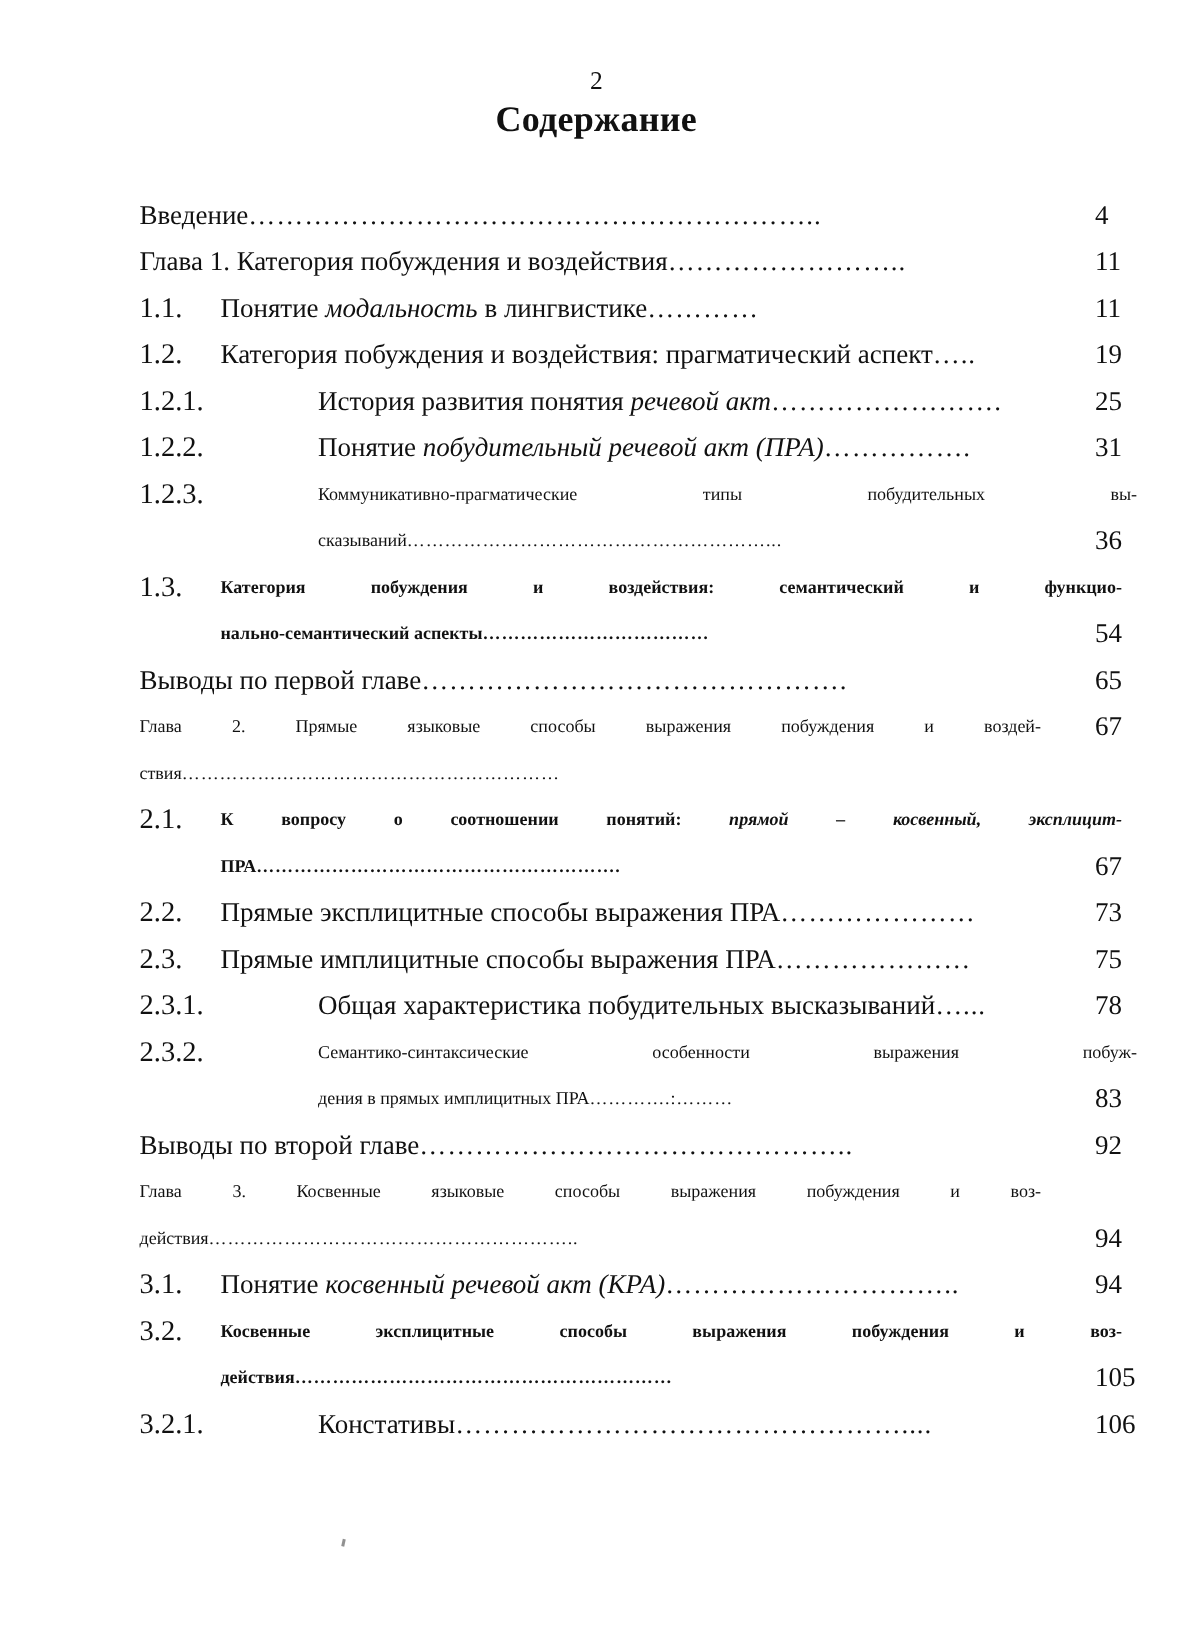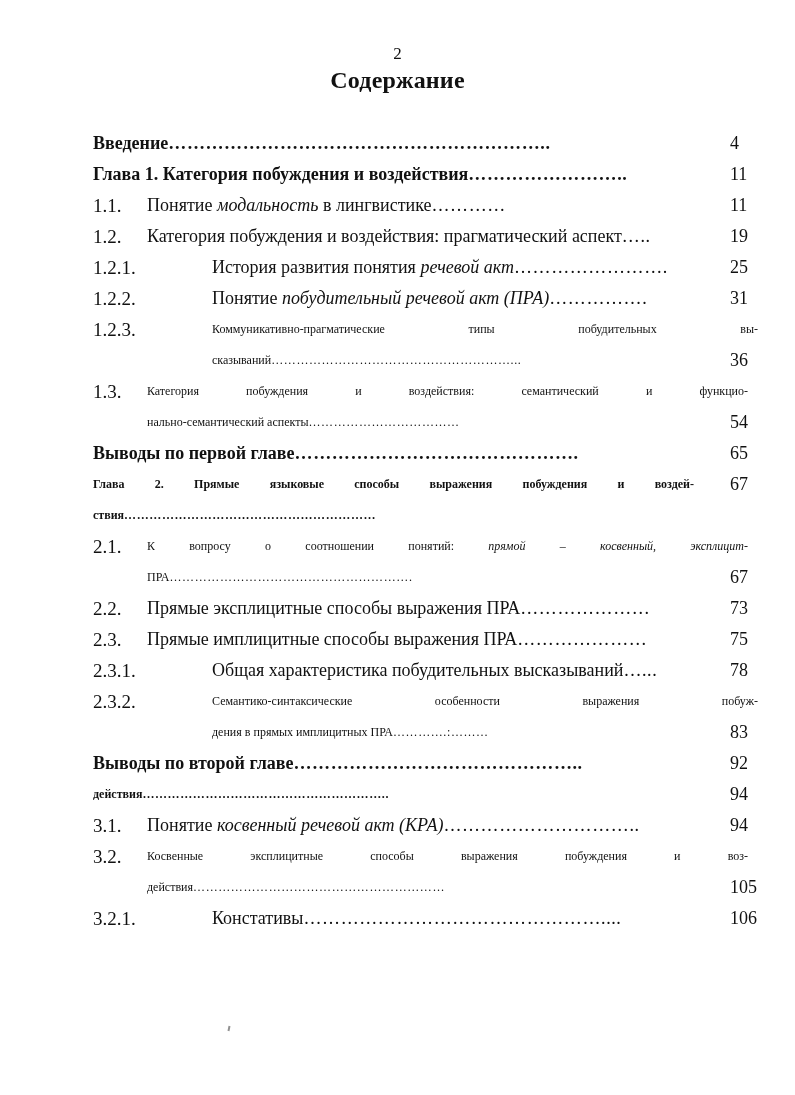--- a/index.html
+++ b/index.html
@@ -84,7 +84,7 @@
   .lvl1 .txt { margin-left: 54px; }
   .lvl2 .txt { margin-left: 119px; }
 
-  .bold .txt, .bold .num { font-weight: bold; }
+  .bold .txt, .bold .num { font-weight: normal; }
 
   
   .just {

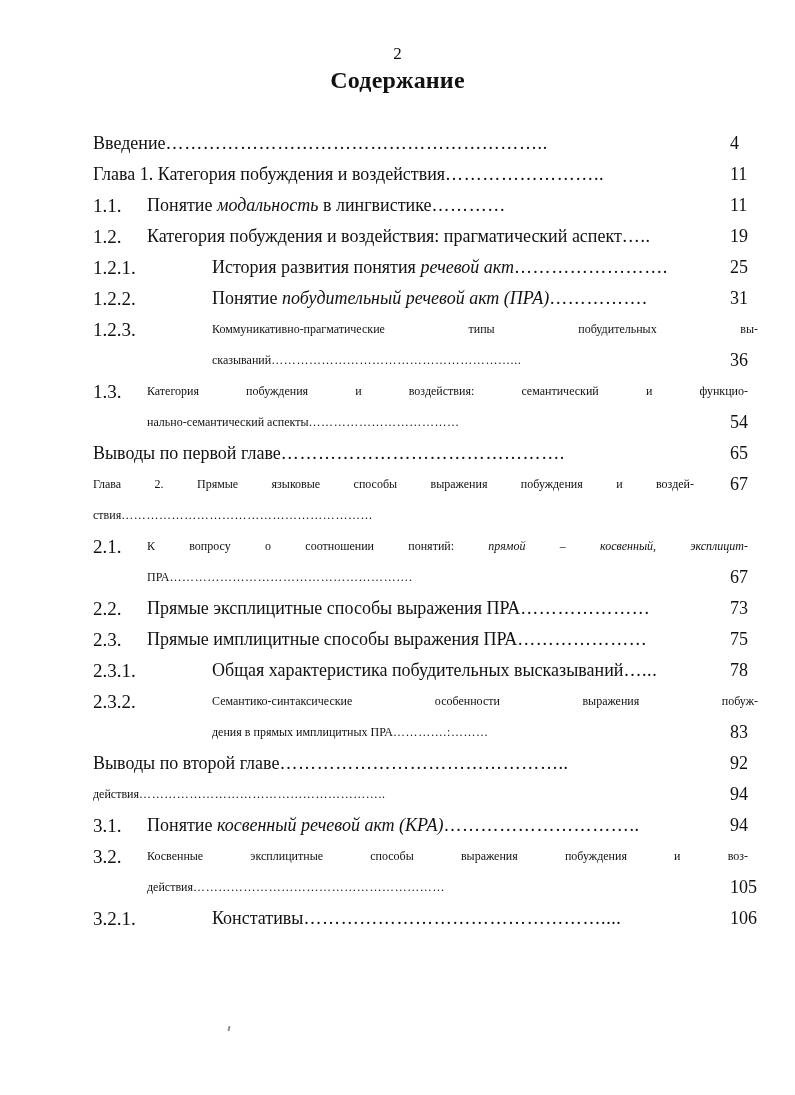--- a/index.html
+++ b/index.html
@@ -116,7 +116,7 @@
   .dots { letter-spacing: .6px; }
 
   
-  .measure { width: 601px; }
+  .measure { width: 601px; font-weight: bold; }
   .measure-2 { width: 546px; }
   .measure-0 { width: 601px; }
 

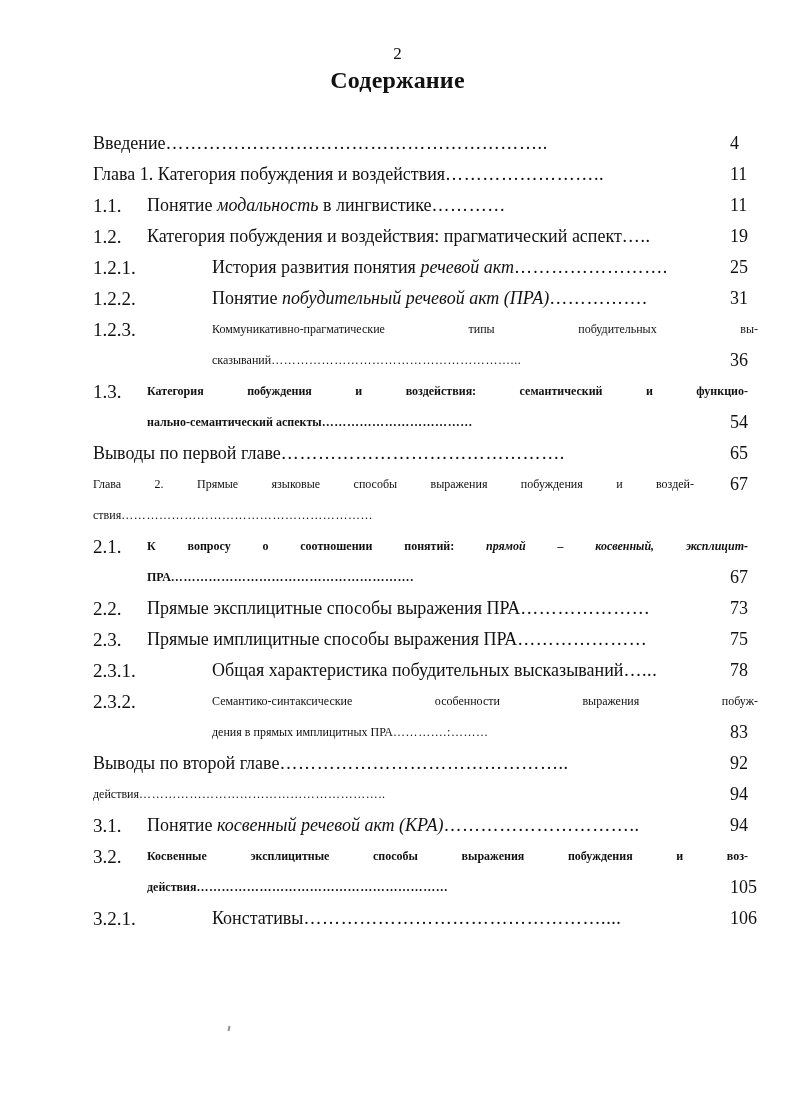--- a/index.html
+++ b/index.html
@@ -264,6 +264,9 @@
       </div>
       <div class="entry lvl0 bold">
         <div class="line">
+          <span class="txt just measure-0"><span>Глава 3. Косвенные языковые способы выражения побуждения и воз-</span></span>
+        </div>
+        <div class="line">
           <span class="txt just lastline measure-0"><span>действия</span><span class="dots">…………………………………………………..</span></span>
           <span class="pg">94</span>
         </div>

